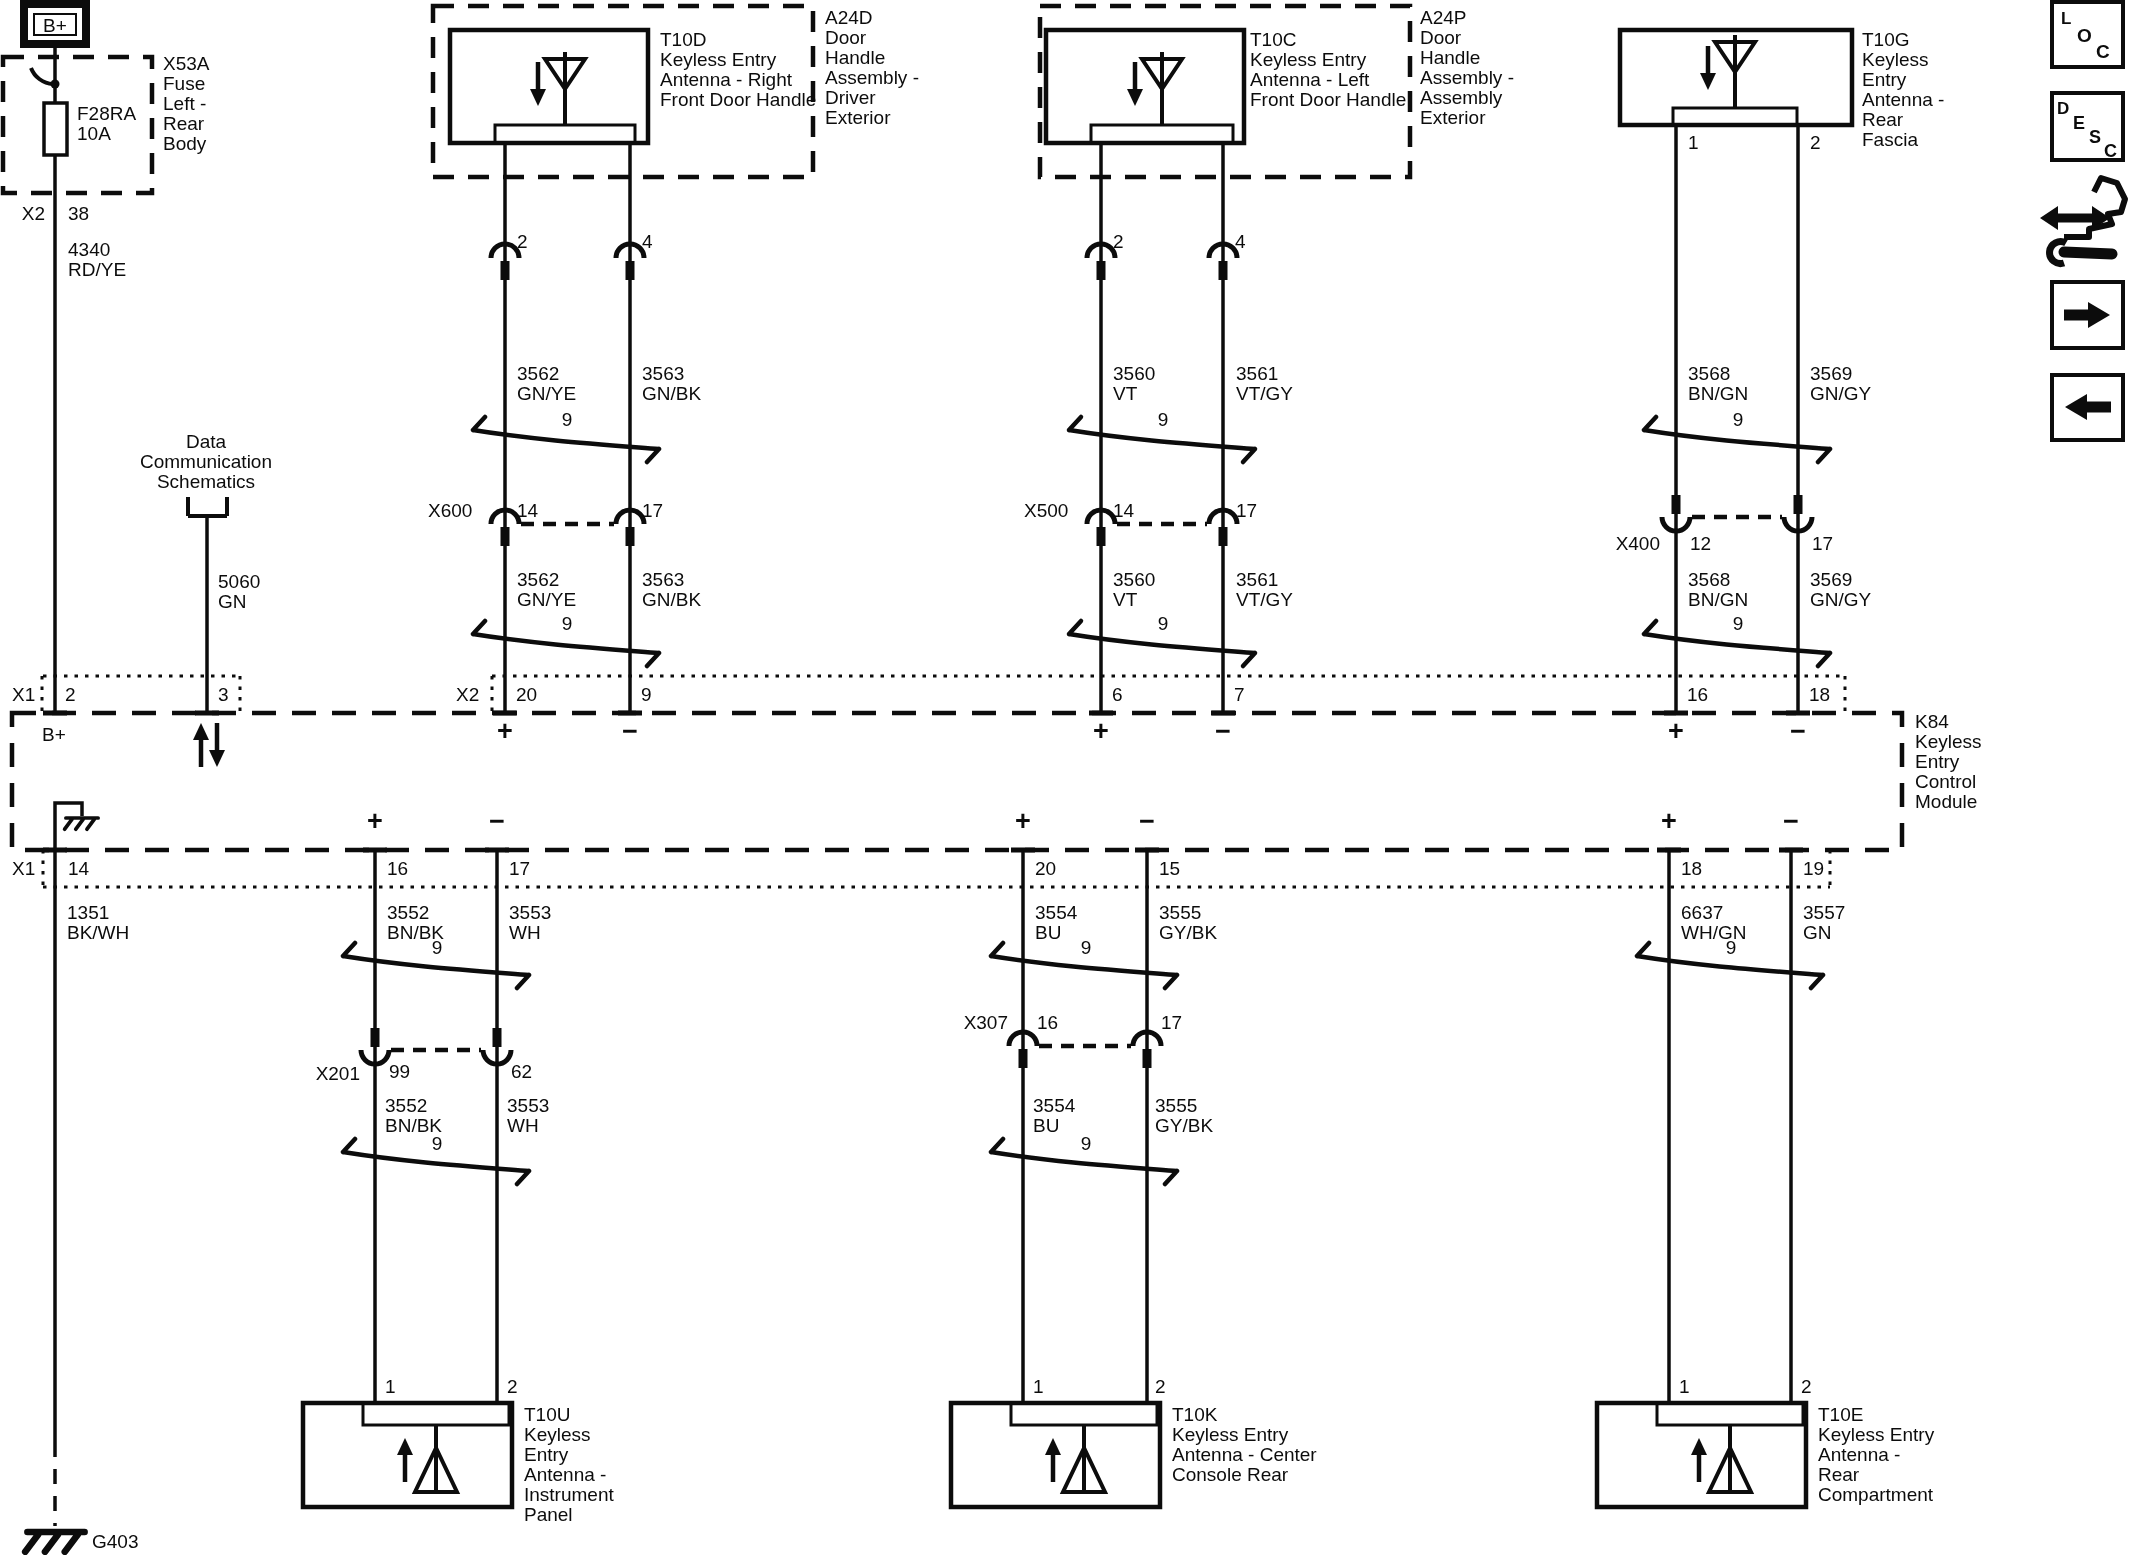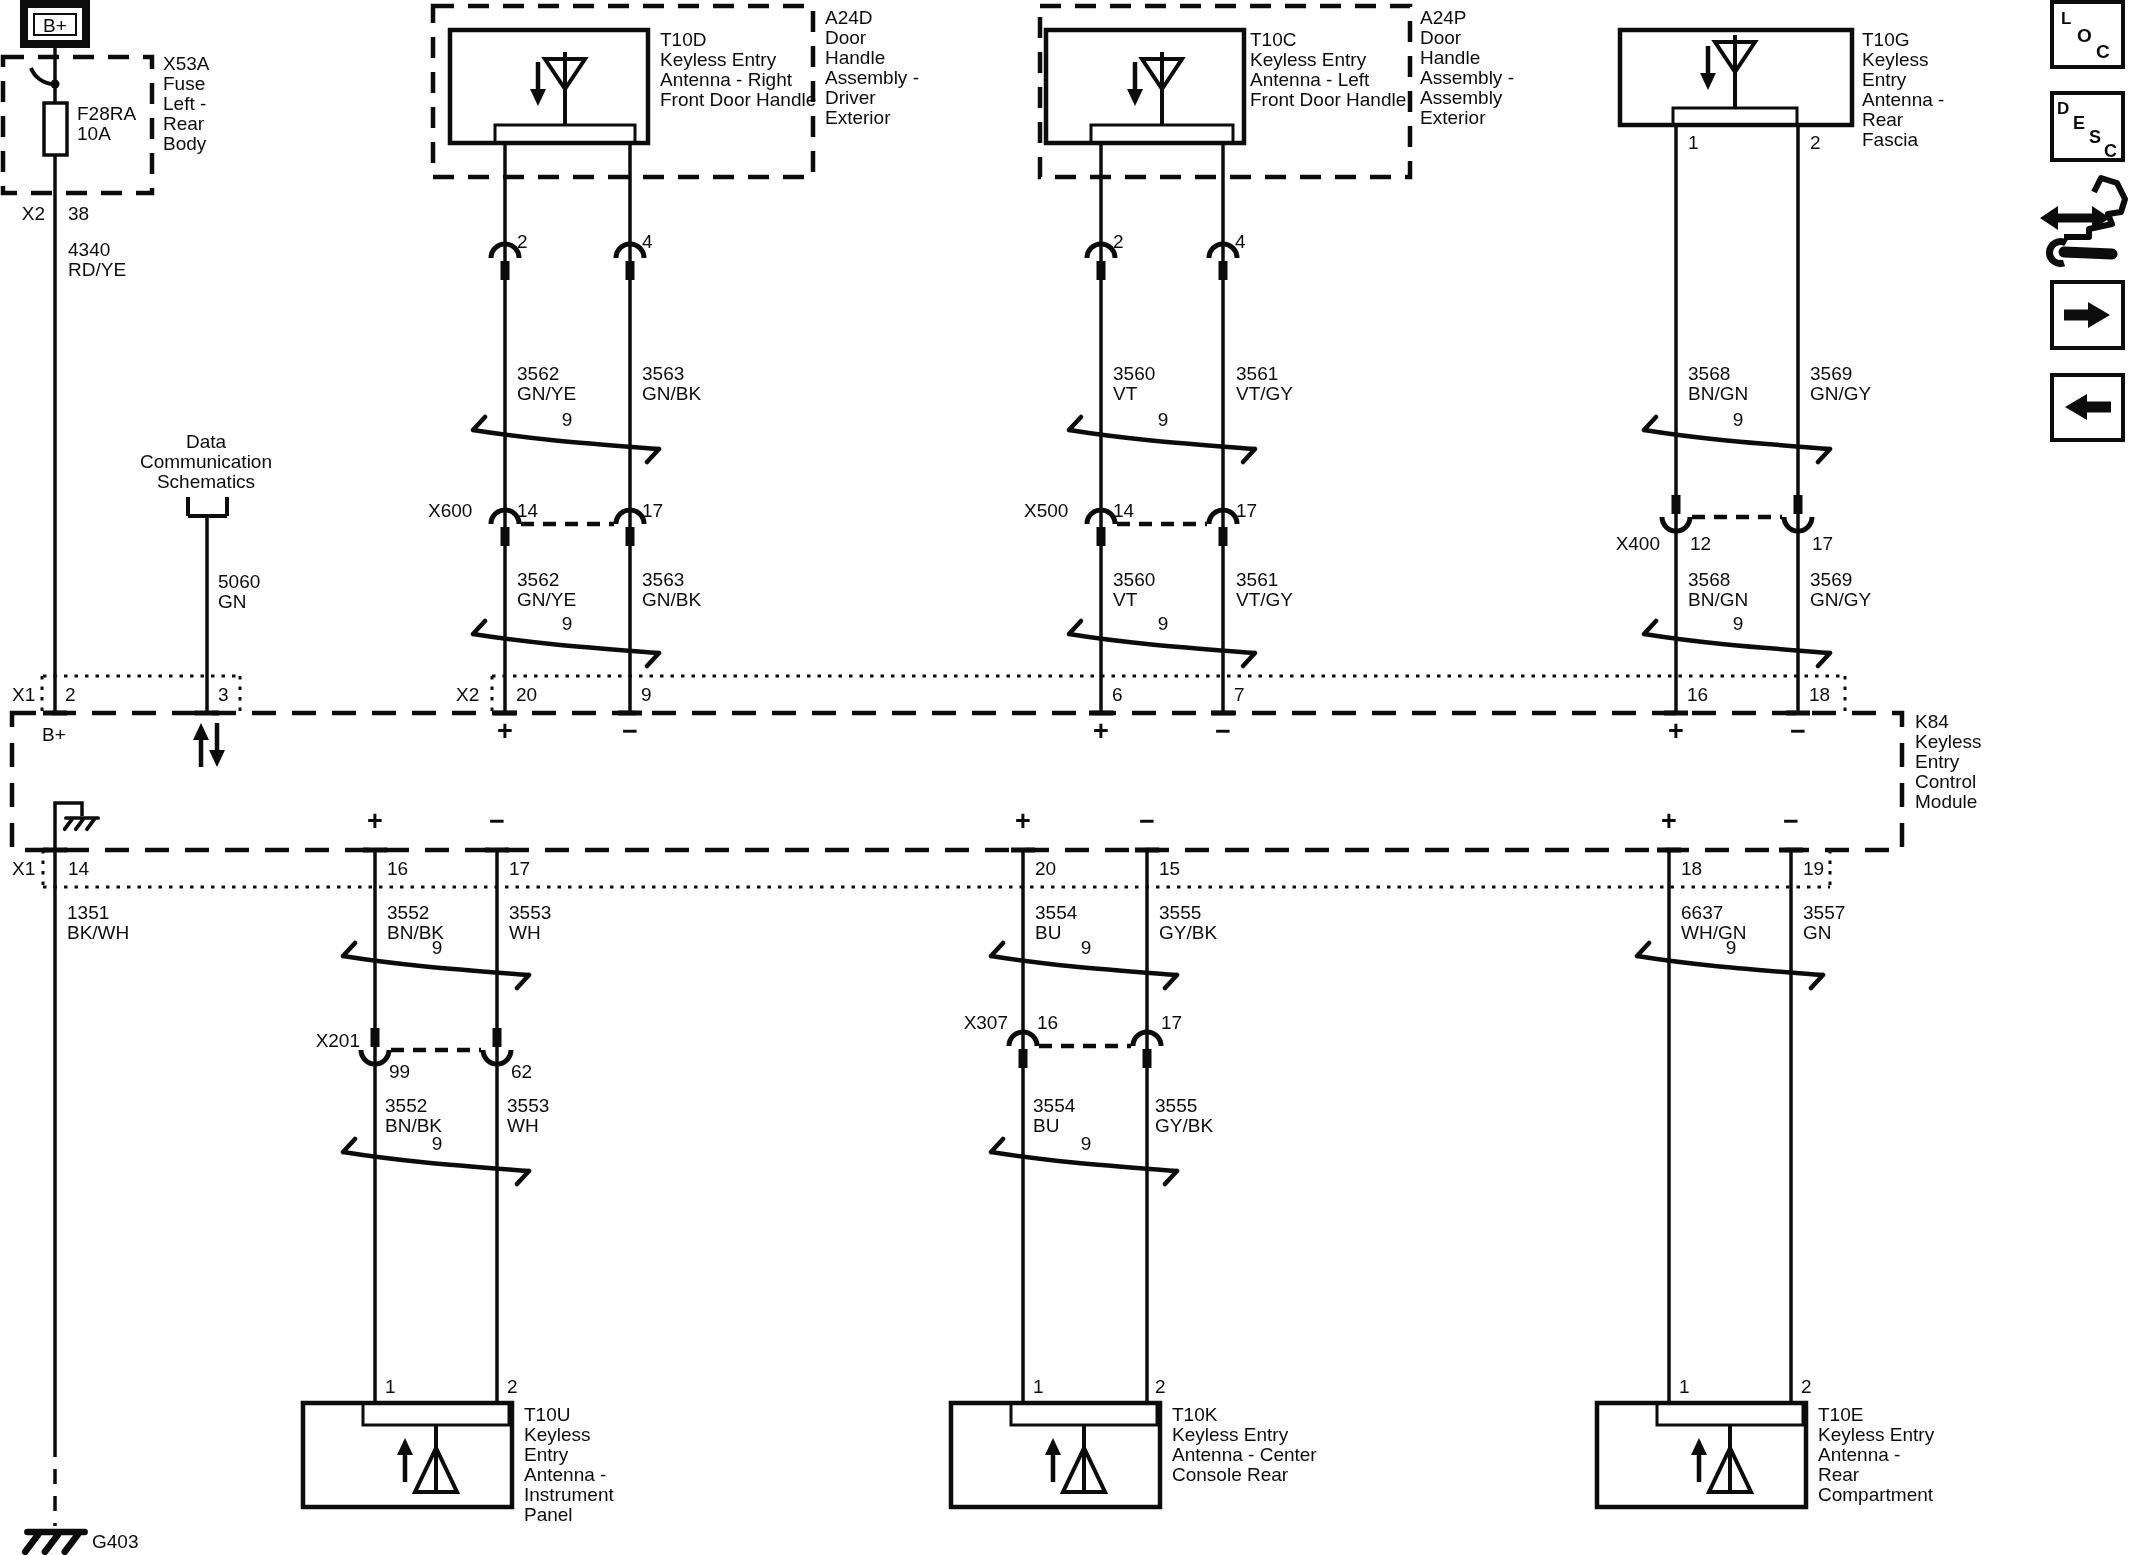--- a/index.html
+++ b/index.html
@@ -343,7 +343,7 @@
 <span class="lbl" style="left:509px;top:903px">3553</span>
 <span class="lbl" style="left:509px;top:923px">WH</span>
 <span class="lbl c" style="left:437px;top:938px">9</span>
-<span class="lbl r" style="left:360px;top:1031px">X201</span>
+<span class="lbl r" style="left:360px;top:1064px">X201</span>
 <span class="lbl" style="left:389px;top:1062px">99</span>
 <span class="lbl" style="left:511px;top:1062px">62</span>
 <span class="lbl" style="left:385px;top:1096px">3552</span>

